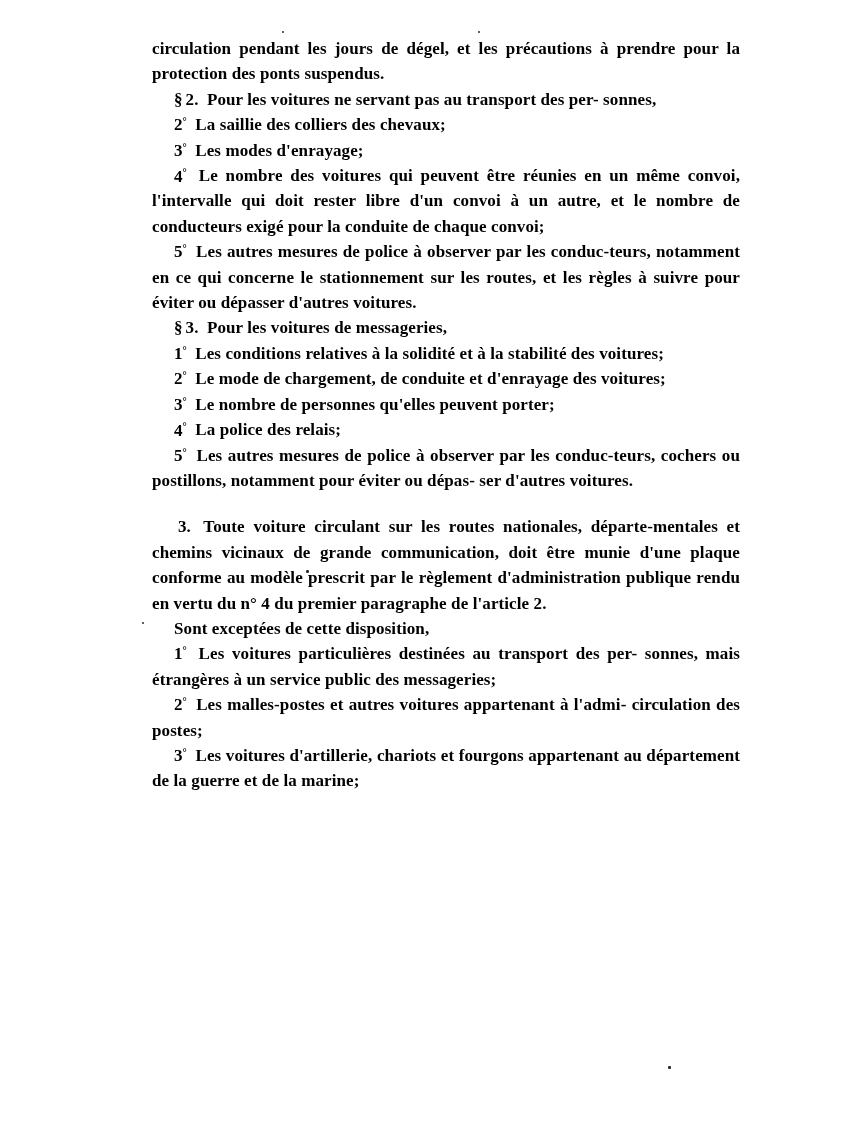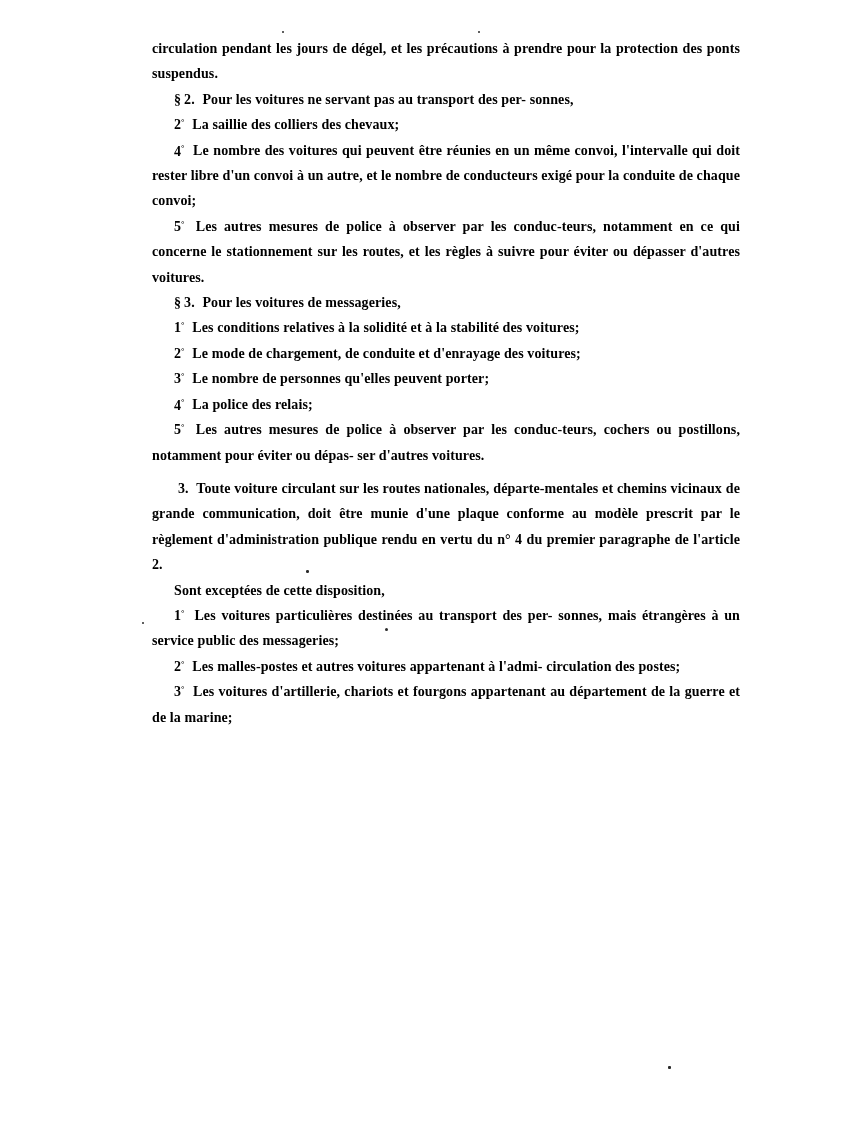--- a/index.html
+++ b/index.html
@@ -30,7 +30,7 @@
     top: 36px;
     width: 588px;
     color: #000000;
-    font-size: 14px;
+    font-size: 17px;
     line-height: 25.4px;
     text-align: justify;
     text-justify: inter-word;

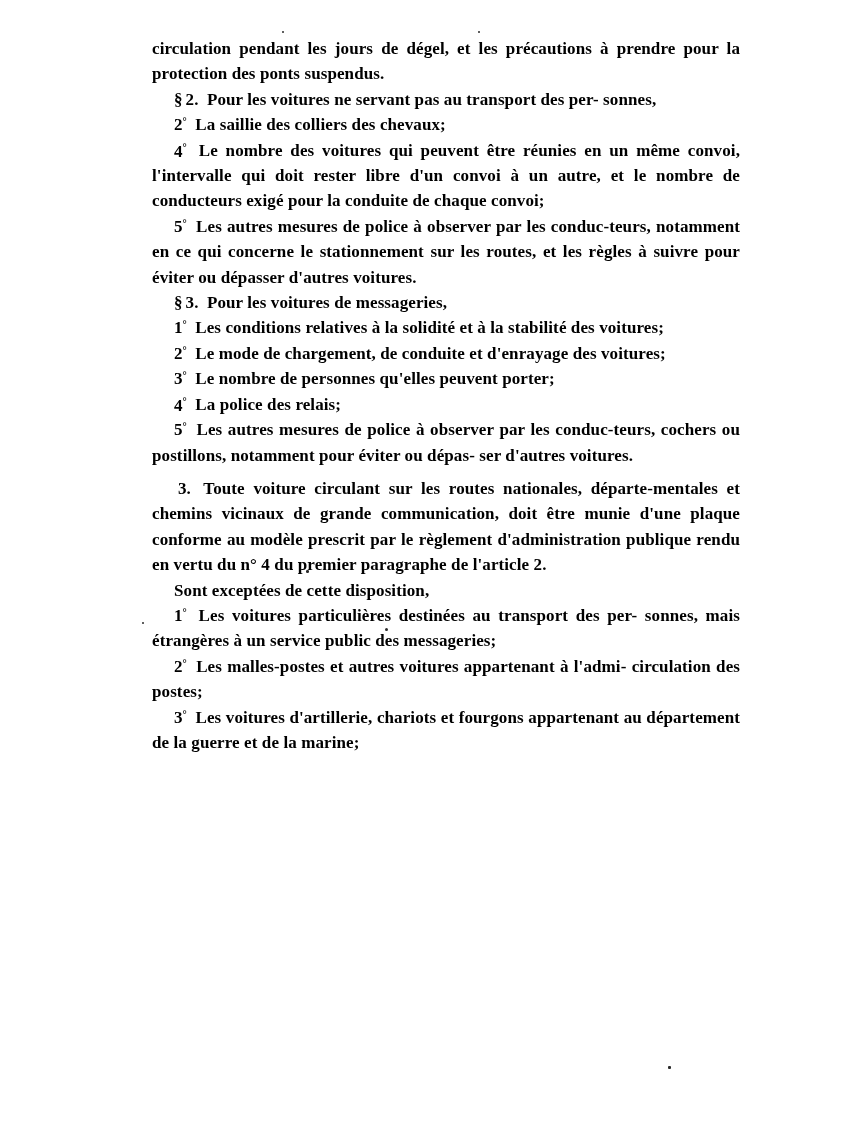--- a/index.html
+++ b/index.html
@@ -103,6 +103,7 @@
 
     <p class="p indent-item"><span class="num"><span>2</span><sup>°</sup></span> <span>La saillie des colliers des chevaux;</span></p>
 
+    <p class="p indent-item"><span class="num"><span>3</span><sup>°</sup></span> <span>Les modes d'enrayage;</span></p>
 
     <p class="p indent-item"><span class="num"><span class="osf-4">4</span><sup>°</sup></span> <span>Le nombre des voitures qui peuvent être réunies en un même convoi, l'intervalle qui doit rester libre d'un convoi à un autre, et le nombre de conducteurs exigé pour la conduite de</span> <span class="lastline">chaque convoi;</span></p>
 

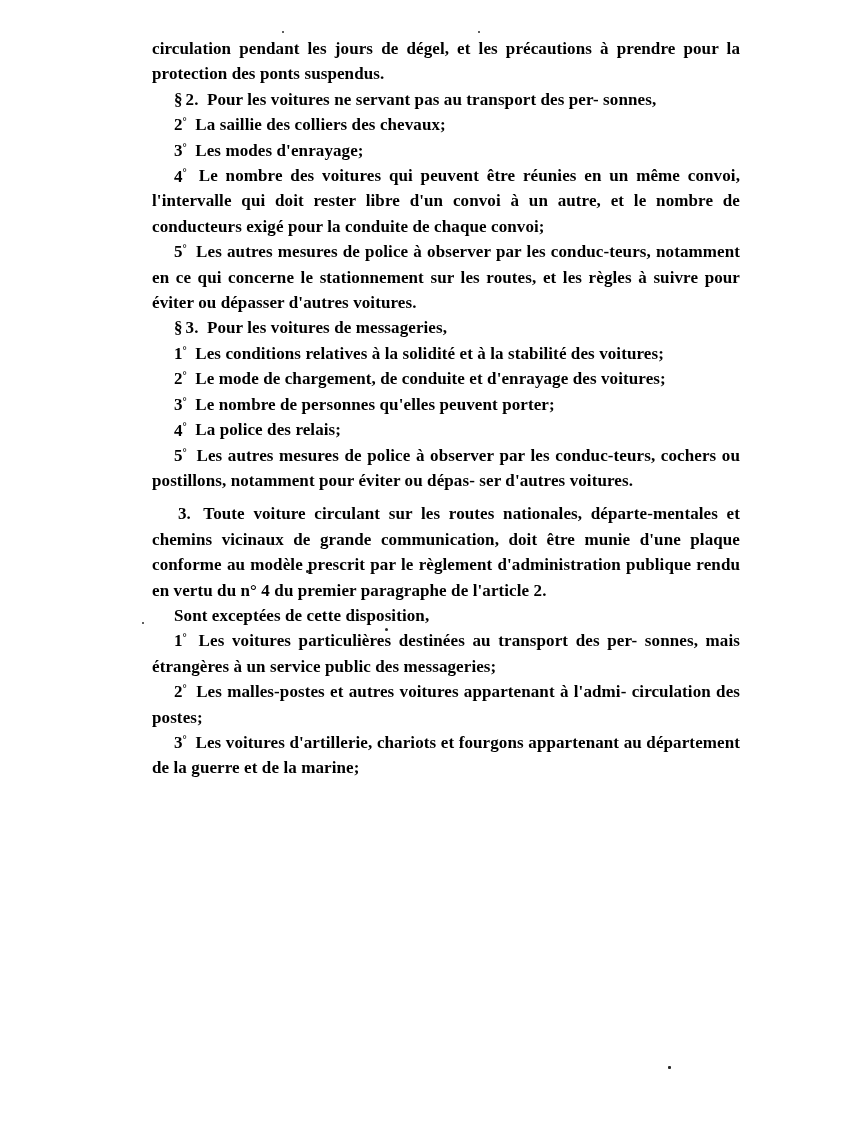--- a/index.html
+++ b/index.html
@@ -55,7 +55,7 @@
     text-indent: 26px;
   }
   .p.gap-before {
-    margin-top: 8px;
+    margin-top: 21px;
   }
   
   .p > .lastline {

